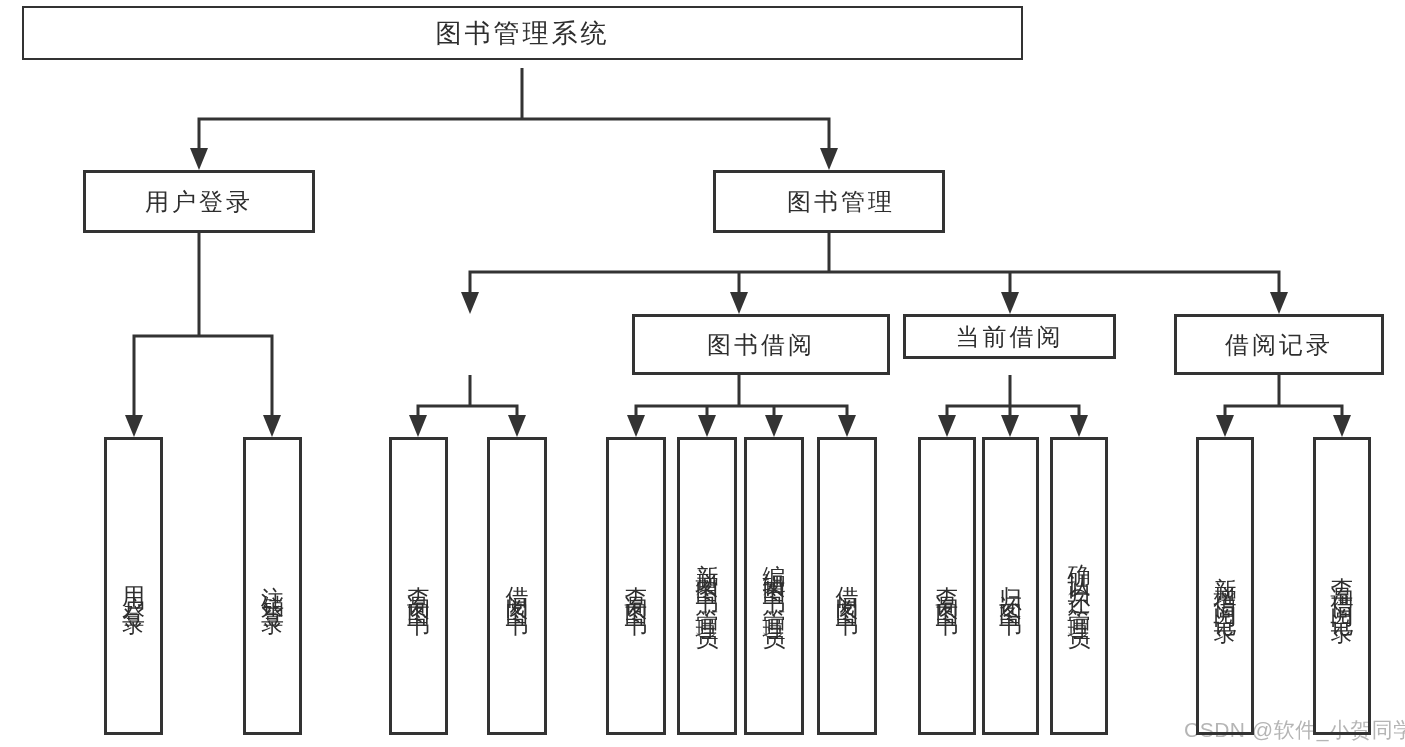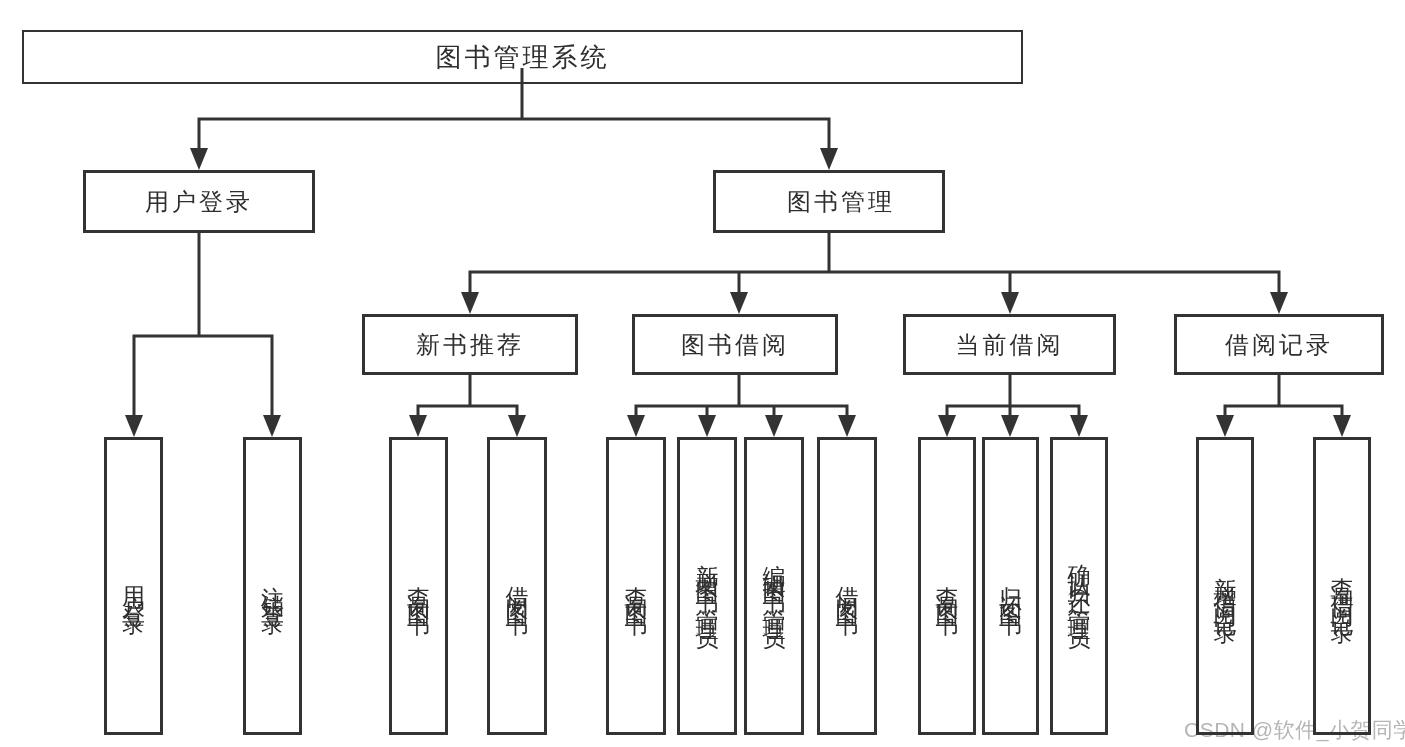--- a/index.html
+++ b/index.html
@@ -104,7 +104,7 @@
     </g>
   </svg>
 
-  <div class="box h1 root-box" style="left:22px; top:30px; width:1001px; height:54px;justify-content:center;">
+  <div class="box h1 root-box" style="left:22px; top:6px; width:1001px; height:54px;justify-content:center;">
     <span>图书管理系统</span>
   </div>
 

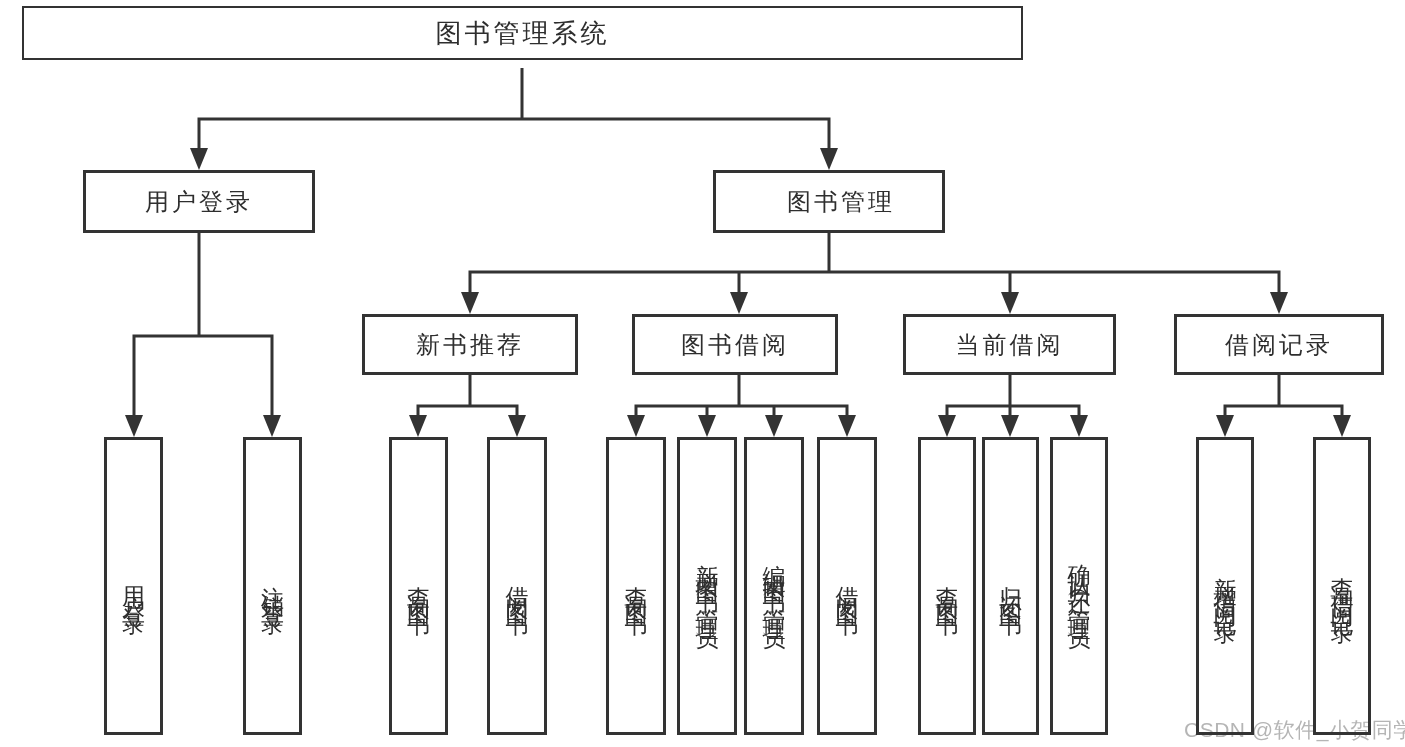--- a/index.html
+++ b/index.html
@@ -115,9 +115,6 @@
     <span>图书管理</span>
   </div>
 
-  <div class="box h2" style="left:362px; top:314px; width:216px; height:61px;">
-    <span>新书推荐</span>
-  </div>
   <div class="box h2" style="left:632px; top:314px; width:206px; height:61px;">
     <span>图书借阅</span>
   </div>

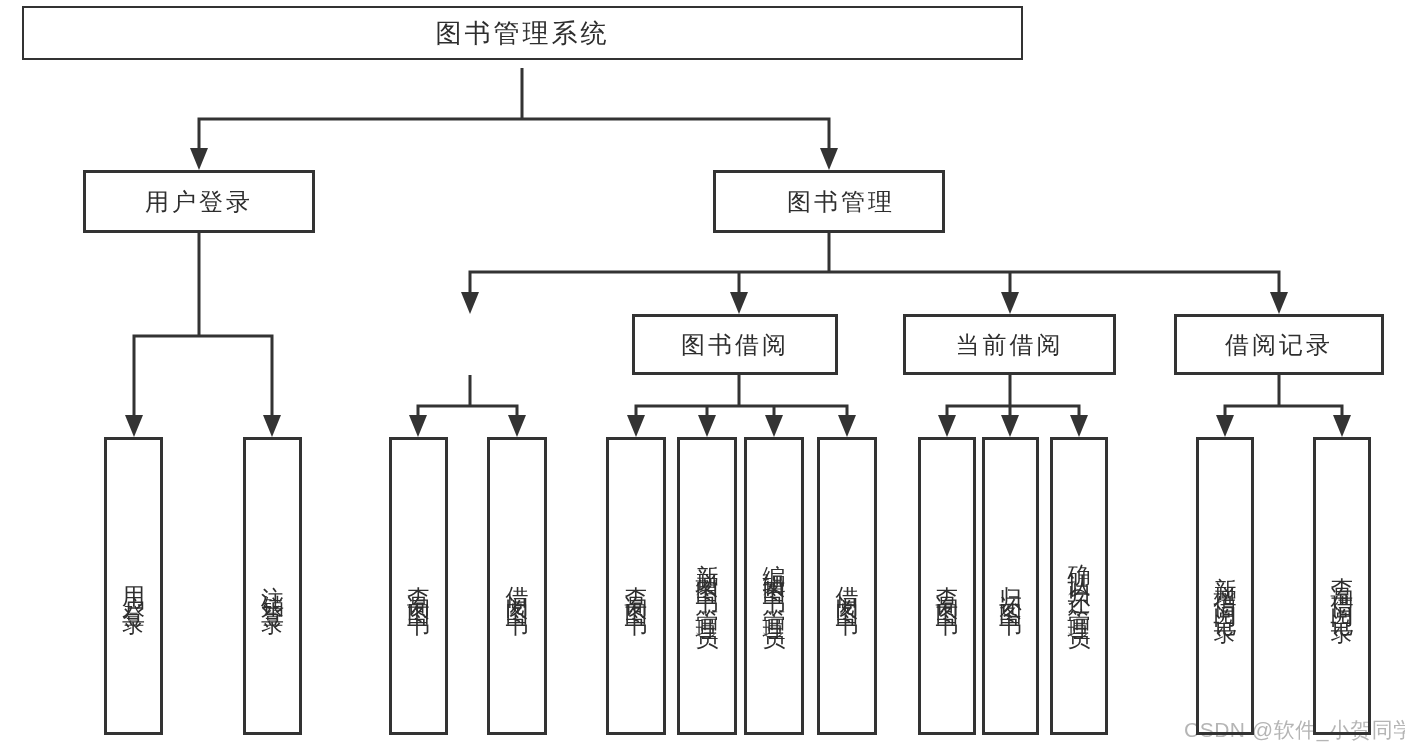--- a/index.html
+++ b/index.html
@@ -115,7 +115,7 @@
     <span>图书管理</span>
   </div>
 
-  <div class="box h2" style="left:632px; top:314px; width:206px; height:61px;">
+  <div class="box h2" style="left:632px; top:314px; width:258px; height:61px;">
     <span>图书借阅</span>
   </div>
   <div class="box h2" style="left:903px; top:314px; width:213px; height:61px;">

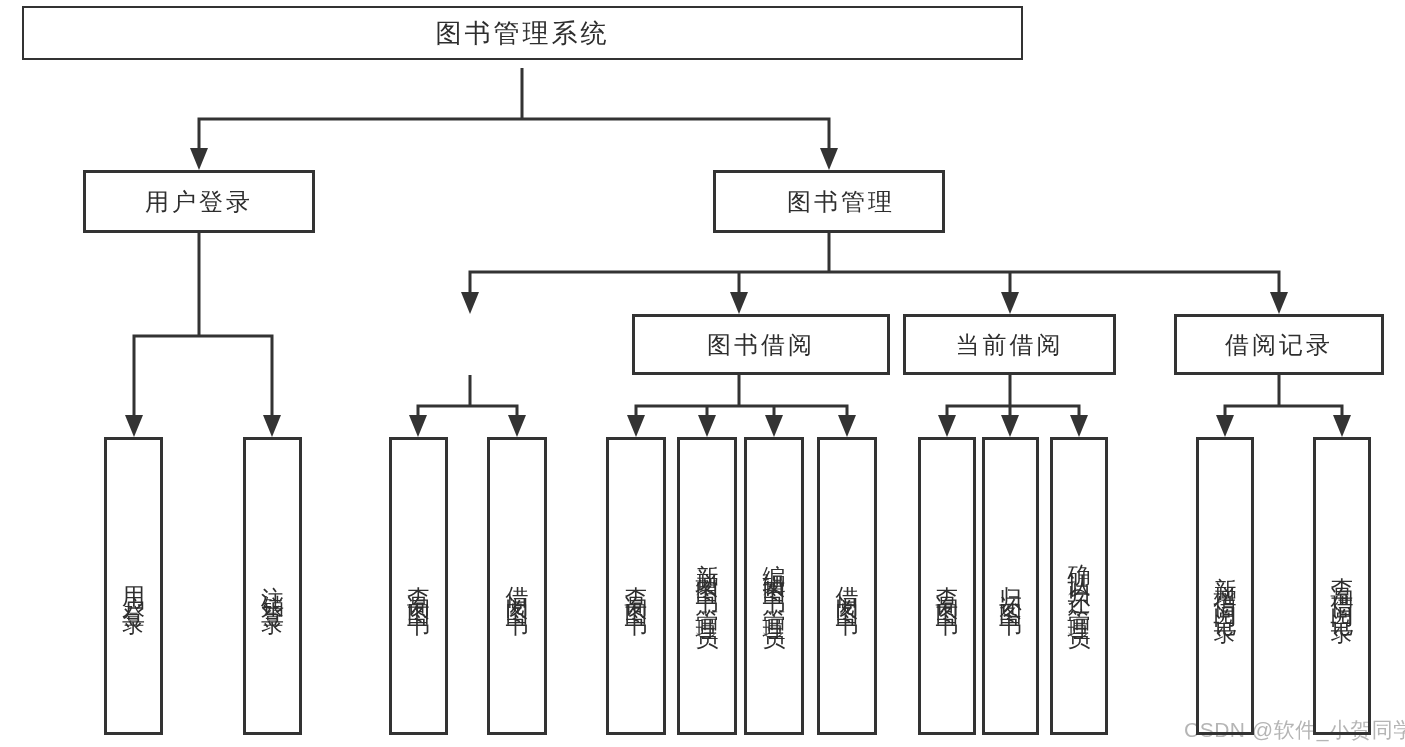--- a/index.html
+++ b/index.html
@@ -118,7 +118,7 @@
   <div class="box h2" style="left:632px; top:314px; width:258px; height:61px;">
     <span>图书借阅</span>
   </div>
-  <div class="box h2" style="left:903px; top:314px; width:213px; height:61px;">
+  <div class="box h2" style="left:903px; top:314px; width:213px; height:45px;">
     <span>当前借阅</span>
   </div>
   <div class="box h2" style="left:1174px; top:314px; width:210px; height:61px;">

